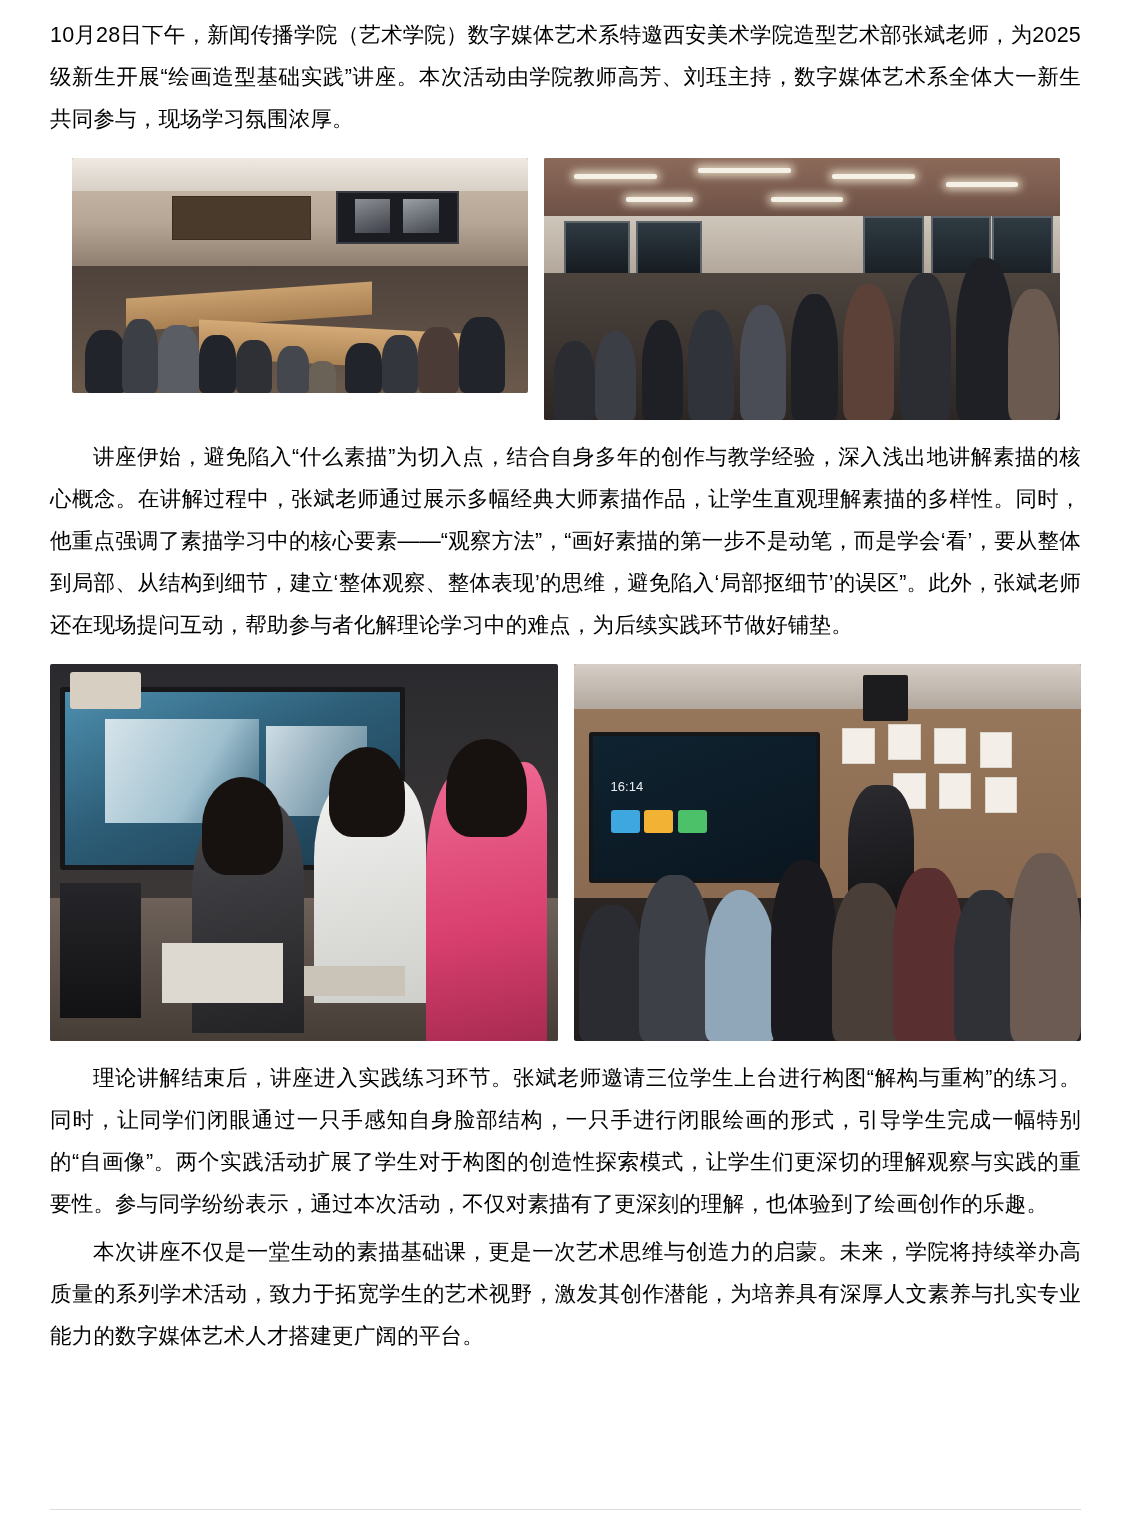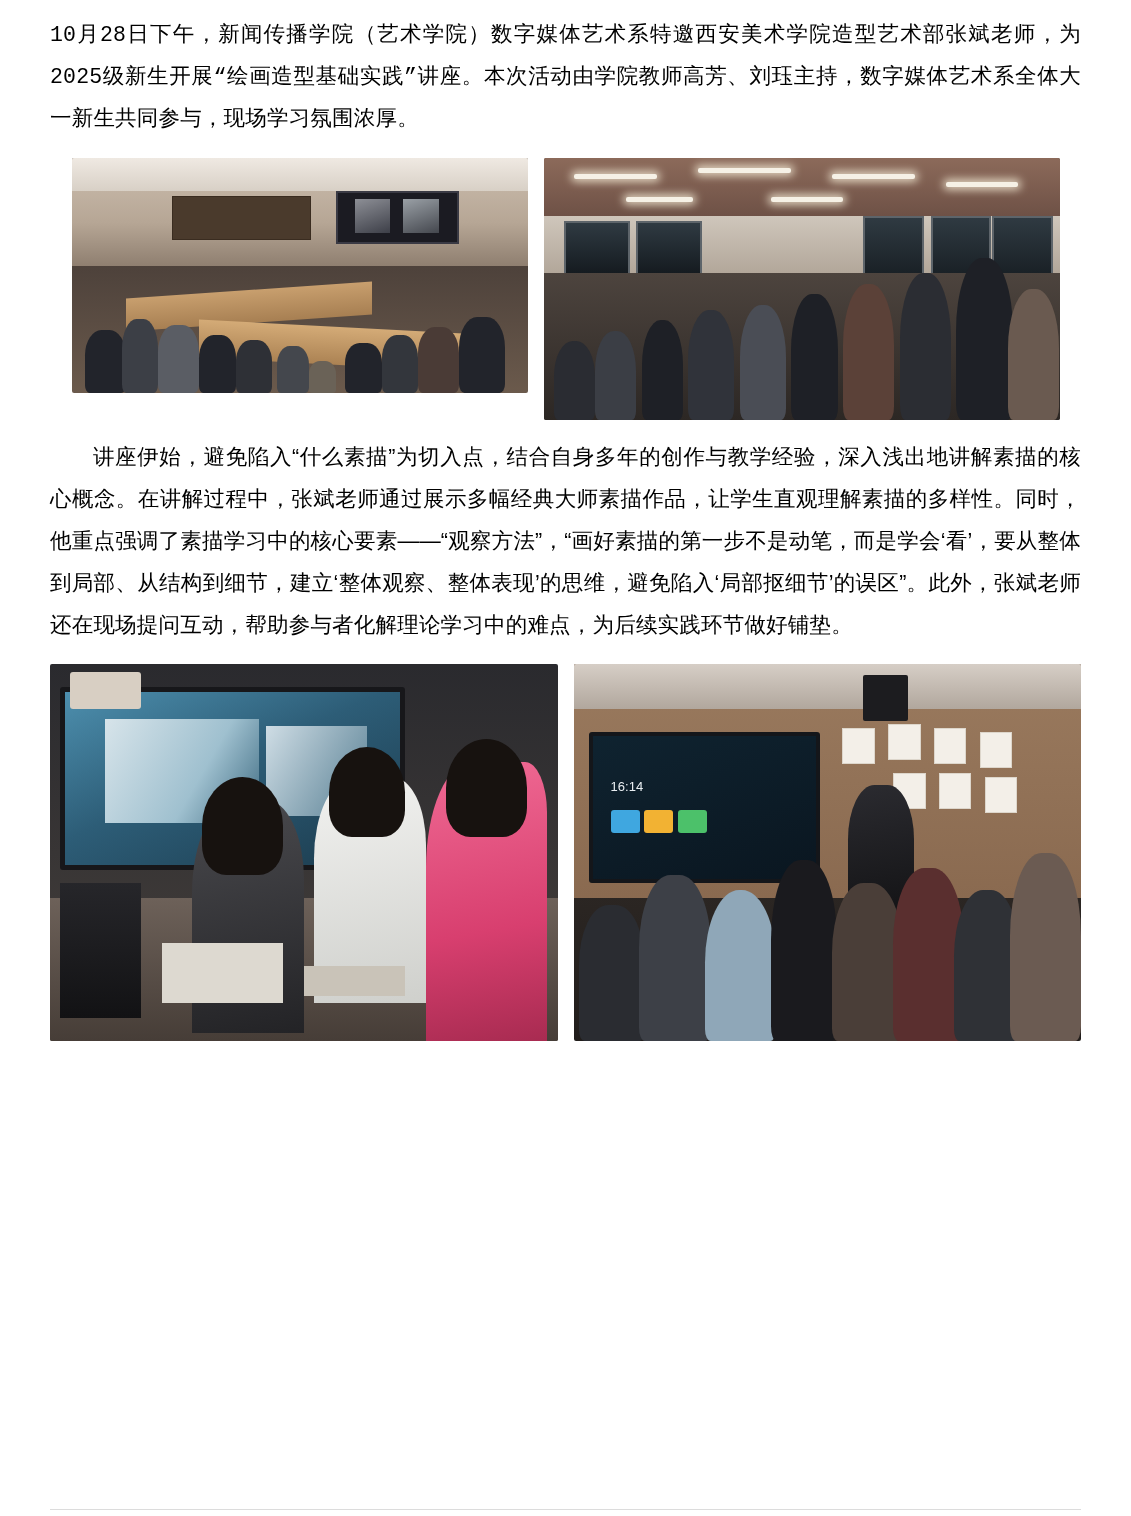--- a/index.html
+++ b/index.html
@@ -33,7 +33,6 @@
   }
   p.first-para {
     text-indent: 0;
-    font-family: Liberation Mono, monospace;
   }
   .figure-row {
     display: flex;

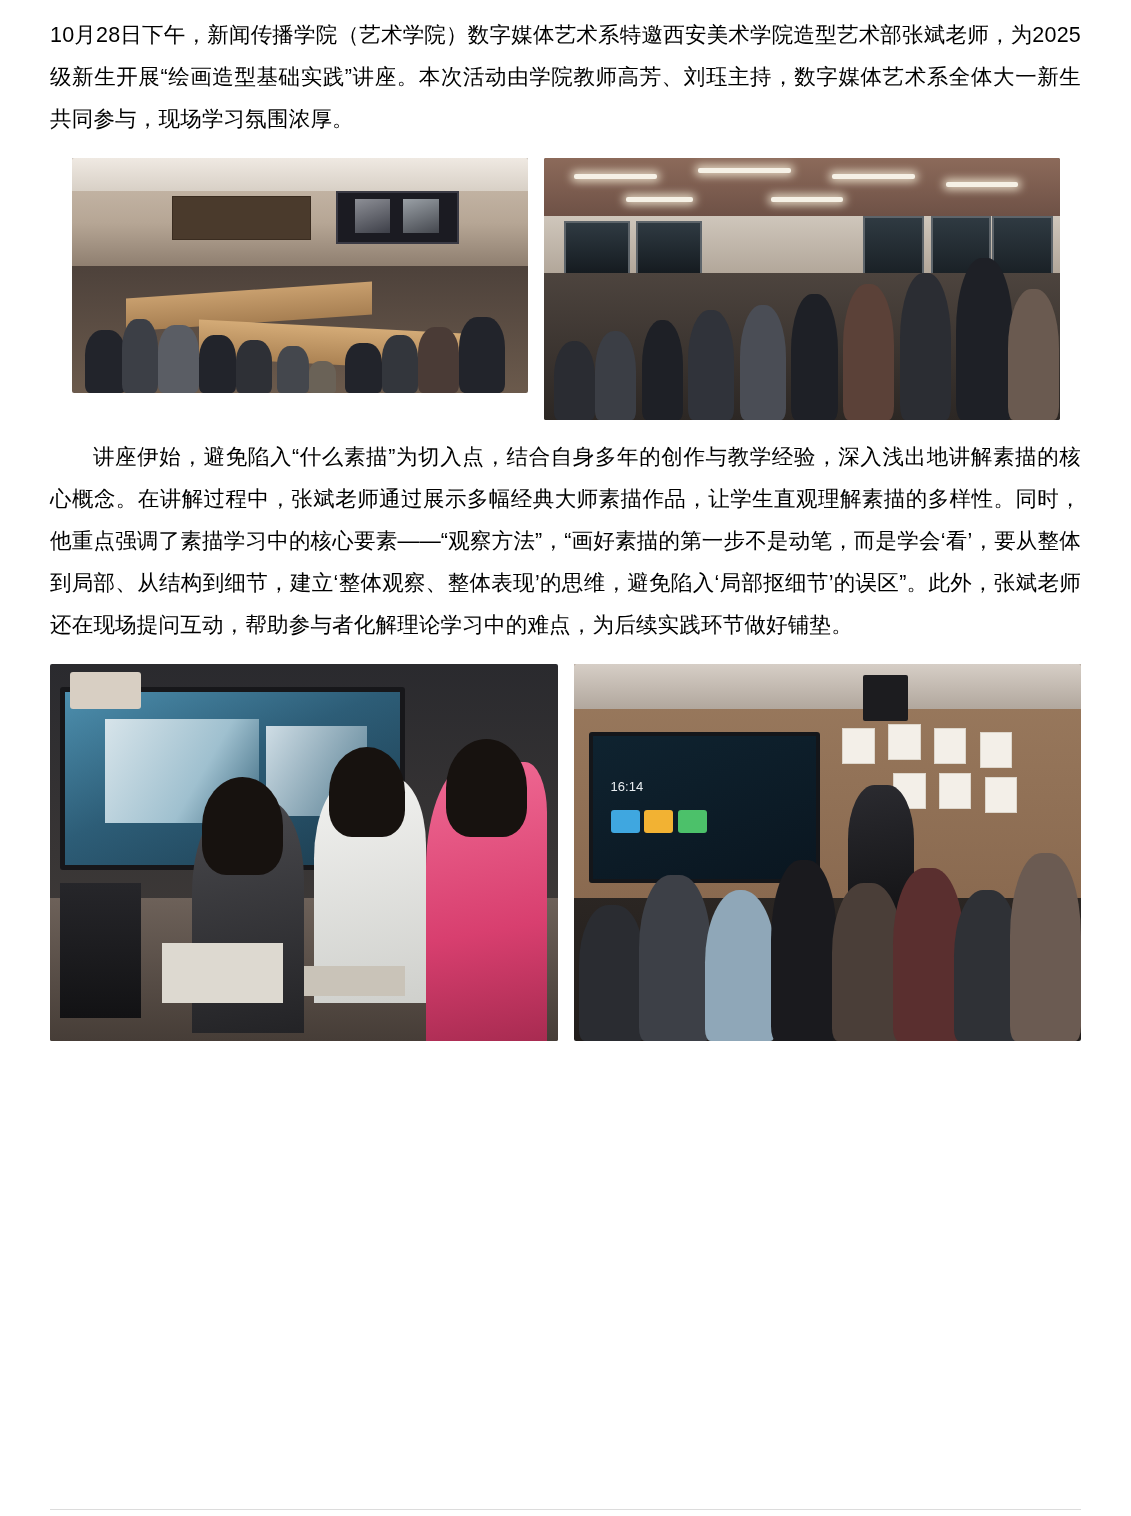--- a/index.html
+++ b/index.html
@@ -330,6 +330,7 @@
 
   </div>
 
+  <p class="body-text">理论讲解结束后，讲座进入实践练习环节。张斌老师邀请三位学生上台进行构图“解构与重构”的练习。同时，让同学们闭眼通过一只手感知自身脸部结构，一只手进行闭眼绘画的形式，引导学生完成一幅特别的“自画像”。两个实践活动扩展了学生对于构图的创造性探索模式，让学生们更深切的理解观察与实践的重要性。参与同学纷纷表示，通过本次活动，不仅对素描有了更深刻的理解，也体验到了绘画创作的乐趣。</p>
 
 
   <div class="bottom-rule"></div>

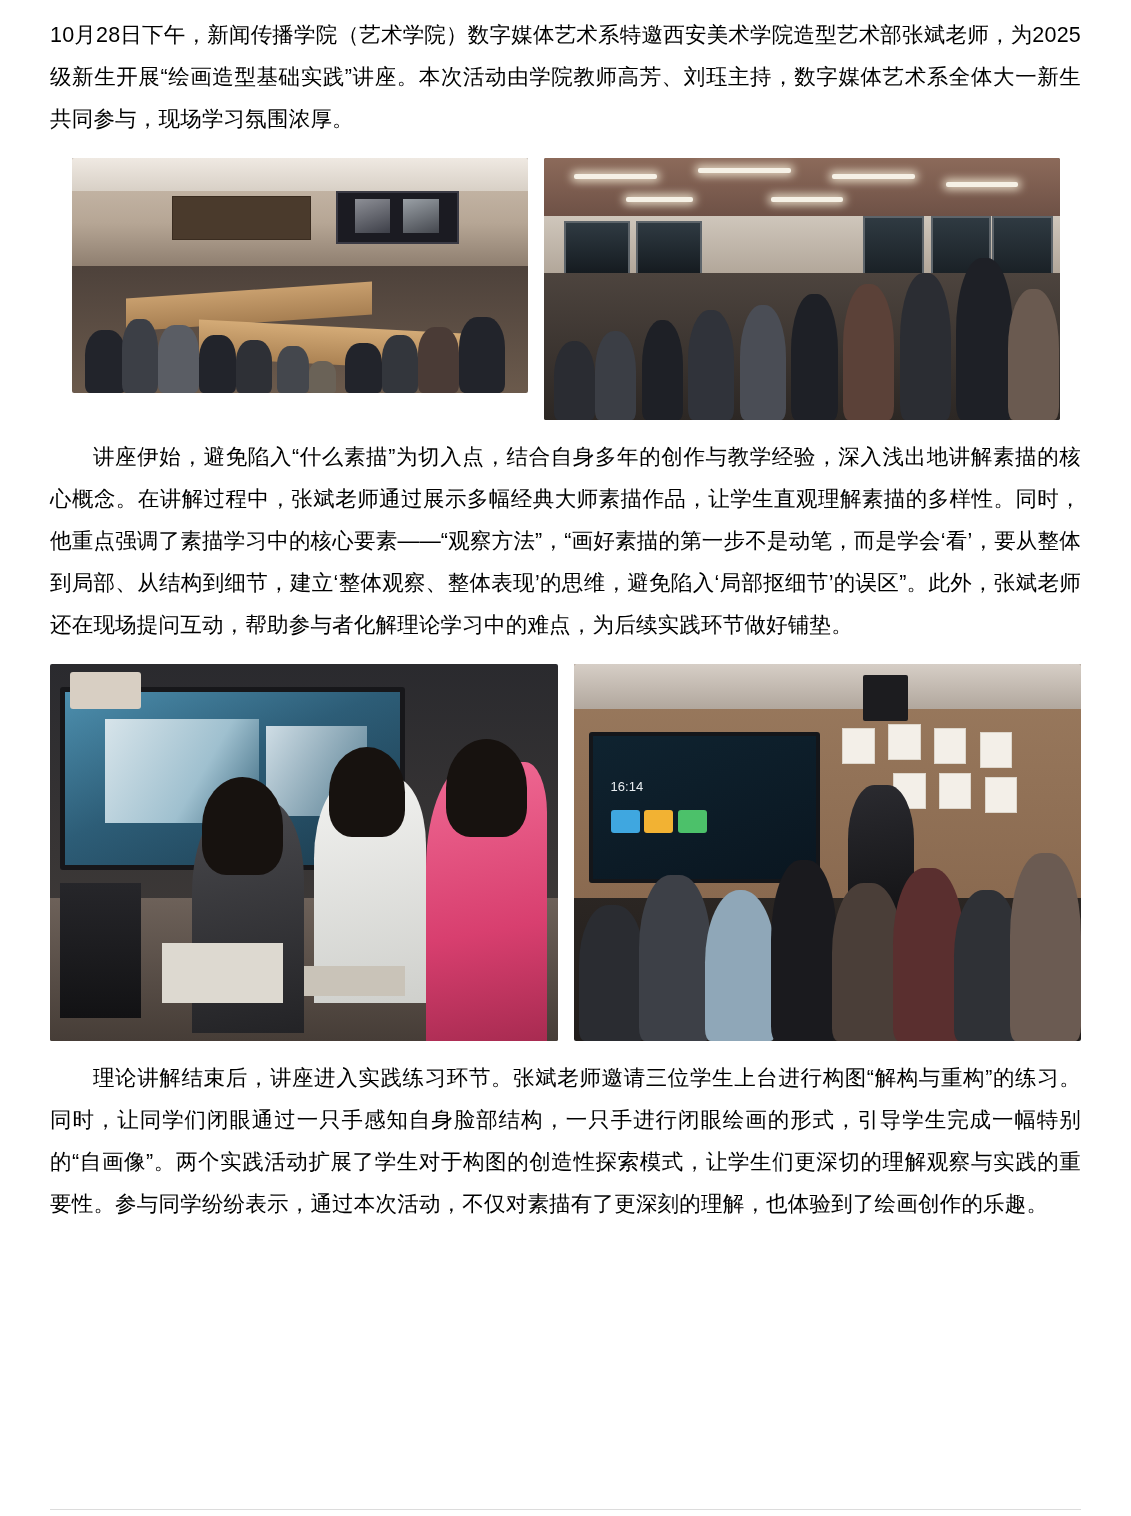--- a/index.html
+++ b/index.html
@@ -332,6 +332,7 @@
 
   <p class="body-text">理论讲解结束后，讲座进入实践练习环节。张斌老师邀请三位学生上台进行构图“解构与重构”的练习。同时，让同学们闭眼通过一只手感知自身脸部结构，一只手进行闭眼绘画的形式，引导学生完成一幅特别的“自画像”。两个实践活动扩展了学生对于构图的创造性探索模式，让学生们更深切的理解观察与实践的重要性。参与同学纷纷表示，通过本次活动，不仅对素描有了更深刻的理解，也体验到了绘画创作的乐趣。</p>
 
+  <p class="body-text">本次讲座不仅是一堂生动的素描基础课，更是一次艺术思维与创造力的启蒙。未来，学院将持续举办高质量的系列学术活动，致力于拓宽学生的艺术视野，激发其创作潜能，为培养具有深厚人文素养与扎实专业能力的数字媒体艺术人才搭建更广阔的平台。</p>
 
   <div class="bottom-rule"></div>
 </div>

